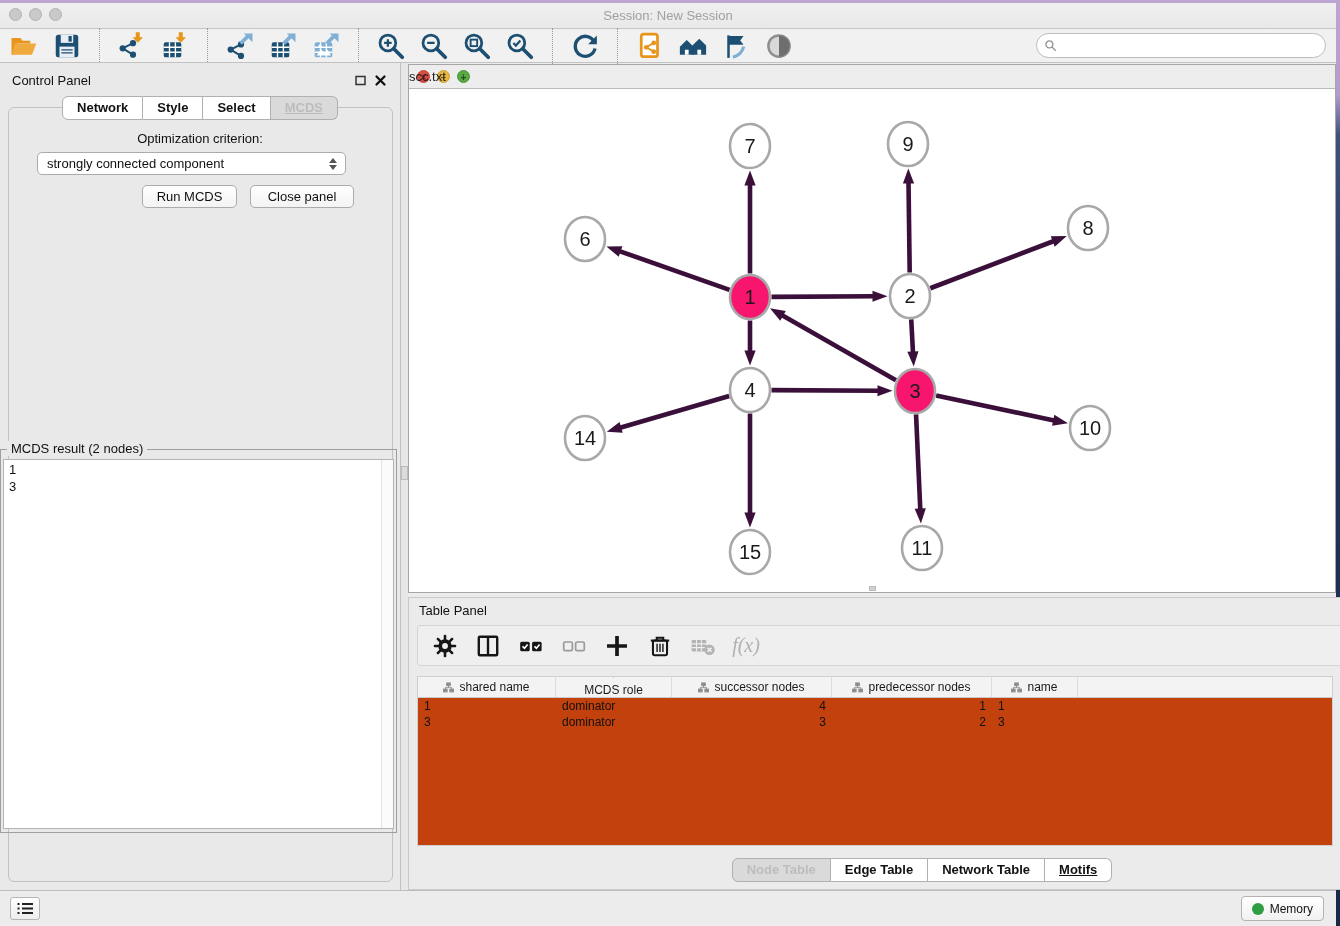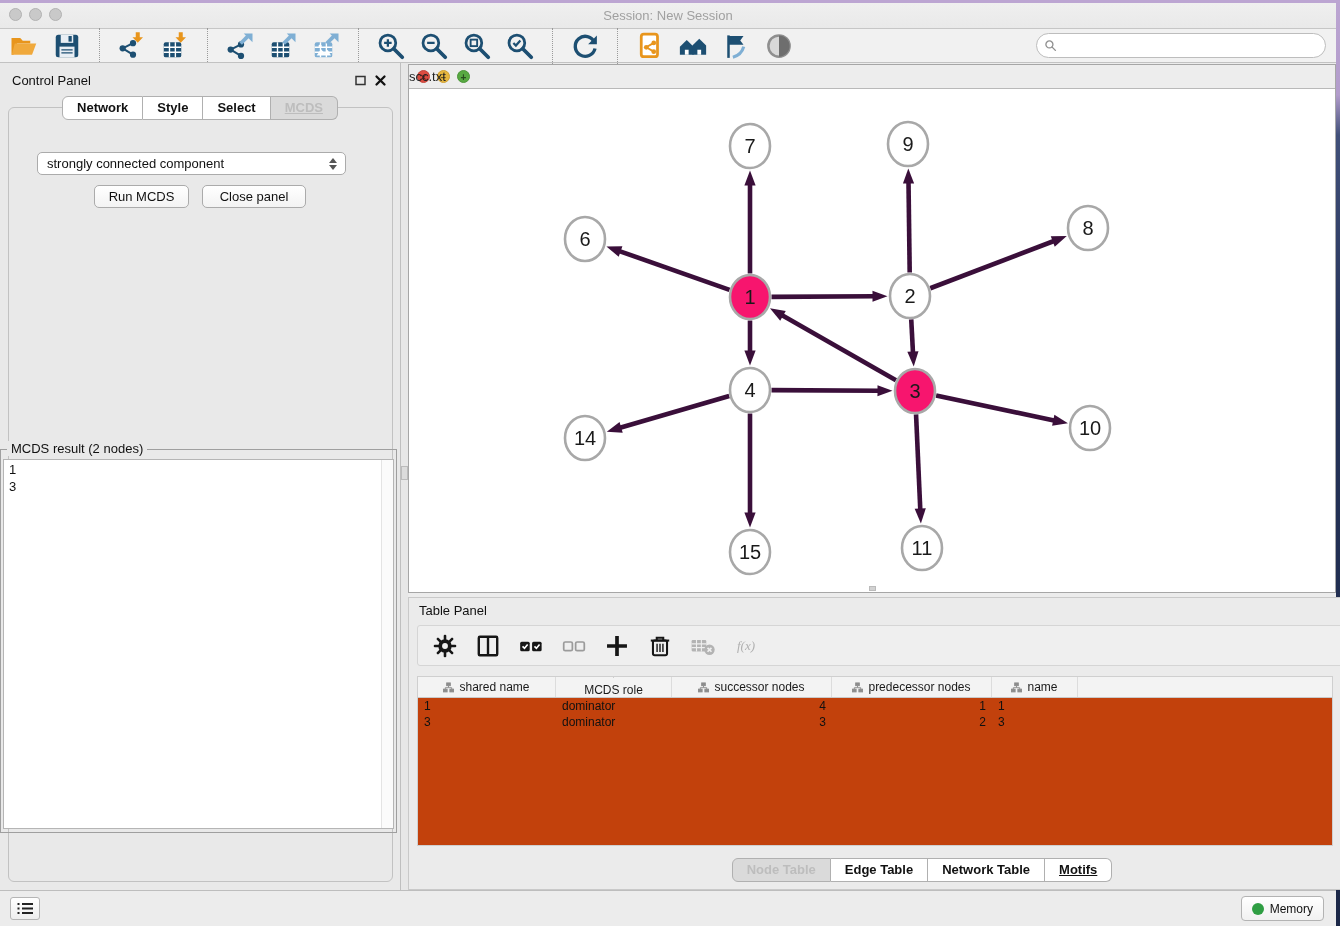--- a/index.html
+++ b/index.html
@@ -266,6 +266,7 @@
         <span class="tab">Select</span>
         <span class="tab active">MCDS</span>
       </div>
+    <div class="opt-label">Optimization criterion:</div>
     <div class="dropdown">
       <span>strongly connected component</span>
       <span class="stepper">

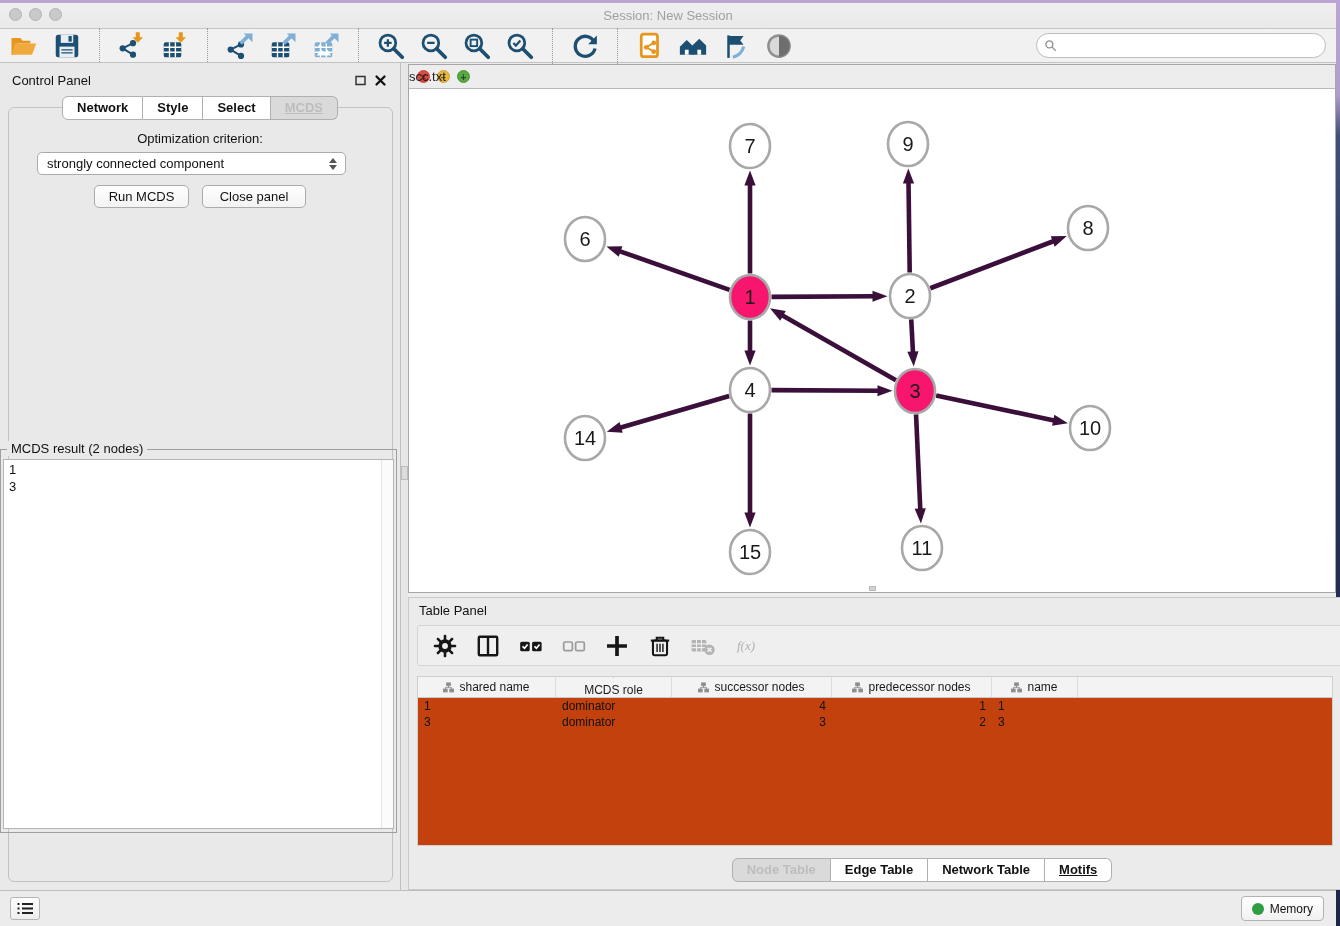--- a/index.html
+++ b/index.html
@@ -45,7 +45,7 @@
   .stepper .up{border-bottom:5px solid #555;}
   .stepper .dn{border-top:5px solid #555;}
   .cp-btn{position:absolute;top:122px;height:23px;background:linear-gradient(#ffffff,#f3f3f3);border:1px solid #ababab;border-radius:5px;
-    font-size:13px;display:flex;align-items:center;justify-content:center;box-sizing:border-box;color:#111;}
+    font-size:13px;display:flex;align-items:center;justify-content:center;box-sizing:border-box;color:#111;margin-left:48px;}
   .groupbox{position:absolute;left:0;right:3px;top:386px;height:382px;border:1px solid #9f9f9f;}
   .groupbox .gb-title{position:absolute;left:6px;top:-9px;background:#e9e9e9;padding:0 4px;font-size:13px;color:#111;}
   .gb-inner{position:absolute;left:2px;right:2px;top:9px;bottom:3px;background:#fff;border:1px solid #b5b5b5;overflow:hidden;}

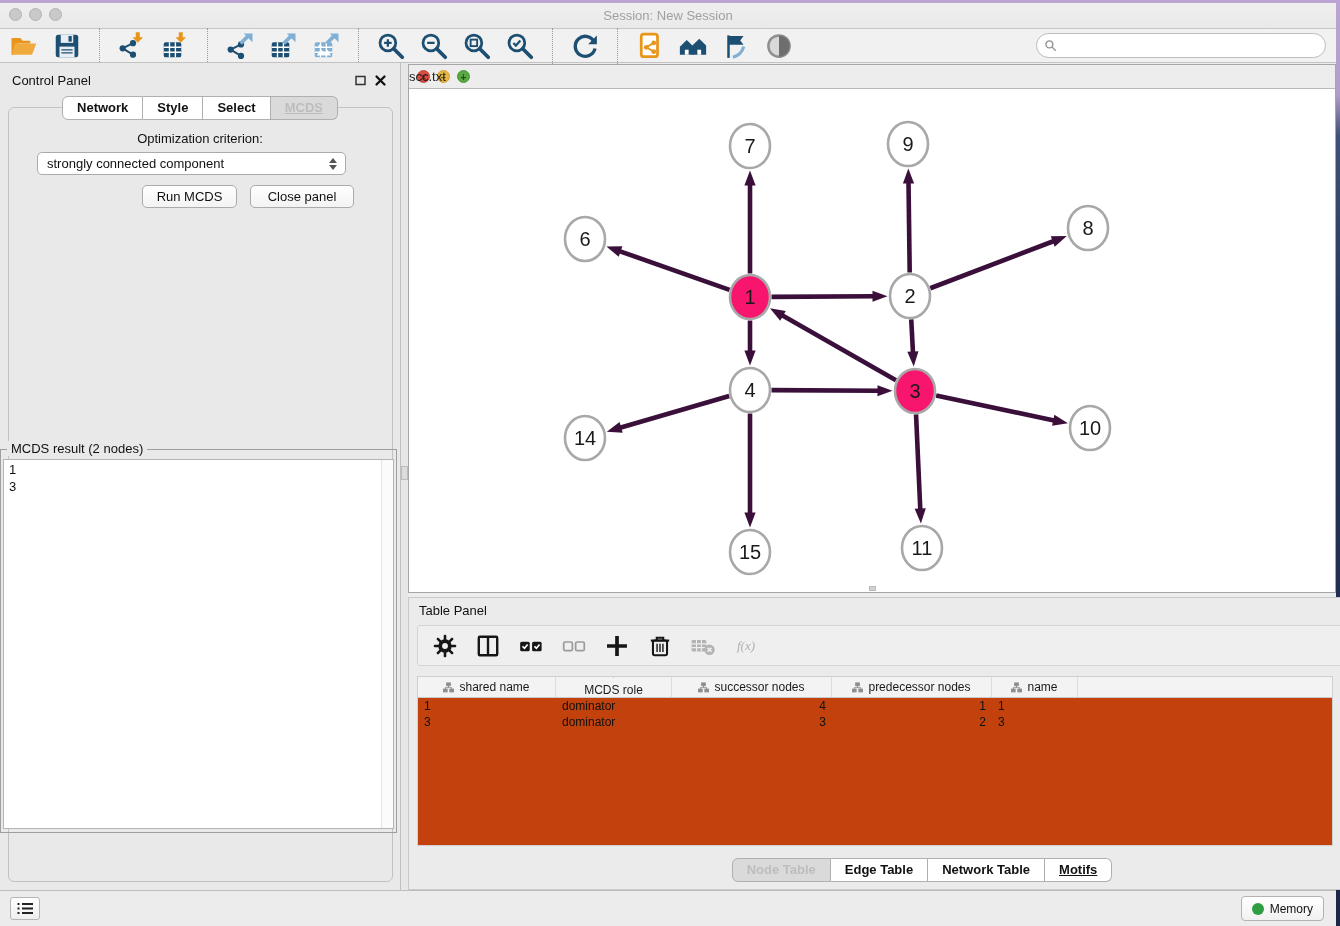--- a/index.html
+++ b/index.html
@@ -71,7 +71,7 @@
     display:flex;align-items:center;gap:17px;padding-left:14px;box-sizing:border-box;}
   .ttbtn{display:inline-flex;width:26px;height:26px;align-items:center;justify-content:center;}
   .ttbtn.disabled{opacity:.9;}
-  .fxtxt{font-family:"Liberation Serif",serif;font-style:italic;font-size:13px;color:#aaa;}
+  .fxtxt{font-family:"Liberation Serif",serif;font-style:italic;font-size:20px;color:#aaa;}
   .ntable{position:absolute;left:8px;top:78px;width:916px;height:170px;background:#c2410c;border:1px solid #cfcfcf;box-sizing:border-box;overflow:hidden;}
   .thead{display:flex;height:20px;background:#f3f3f3;border-bottom:1px solid #c9c9c9;}
   .th{display:flex;align-items:center;justify-content:center;gap:5px;font-size:12px;color:#1a1a1a;border-right:1px solid #dcdcdc;box-sizing:border-box;height:100%;}

